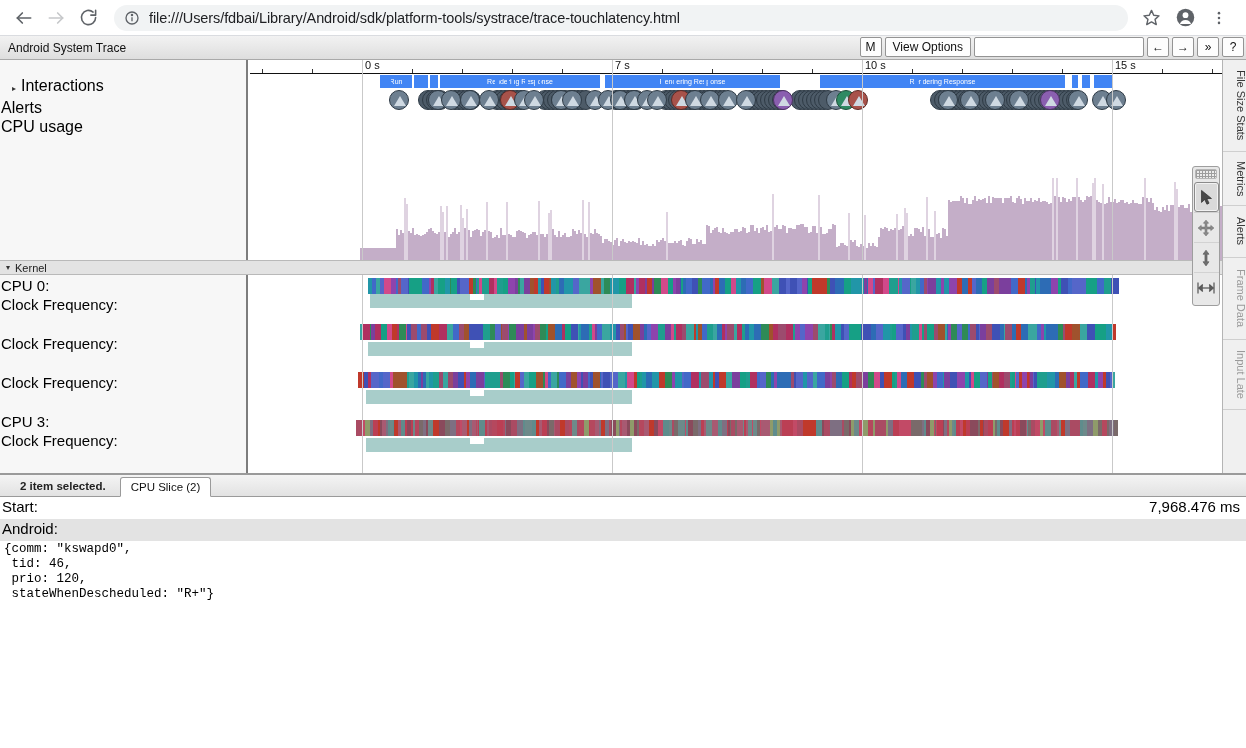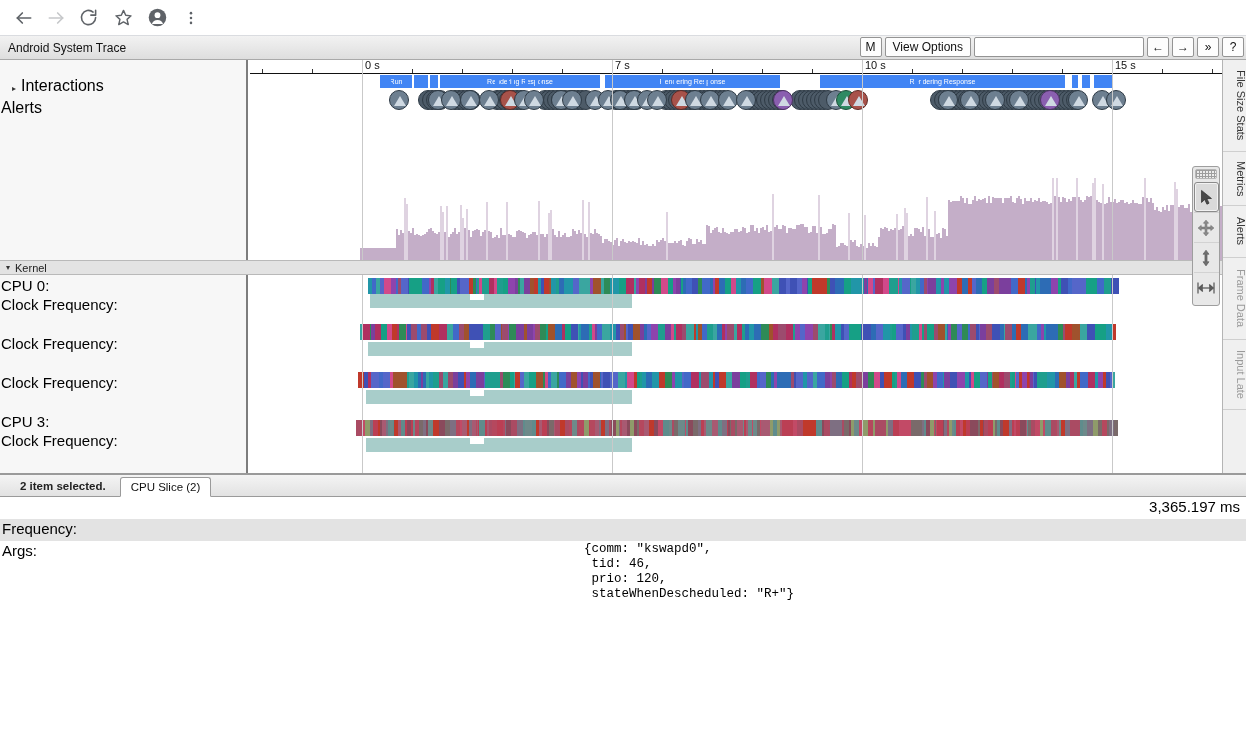--- a/index.html
+++ b/index.html
@@ -313,6 +313,16 @@
         <path d="M21 12a9 9 0 1 1-3.2-6.9"></path>
         <polyline points="21,3 21,9 15,9"></polyline>
       </svg>
+  </div>
+  <div id="omnibox">
+    <span class="info-icon">
+      <svg width="16" height="16" viewBox="0 0 24 24" fill="none" stroke="currentColor" stroke-width="2">
+          <circle cx="12" cy="12" r="9"></circle>
+          <line x1="12" y1="11" x2="12" y2="17"></line>
+          <circle cx="12" cy="7.5" r="0.9" fill="currentColor"></circle>
+        </svg>
+    </span>
+    <span id="url-text">file:///Users/fdbai/Library/Android/sdk/platform-tools/systrace/trace-touchlatency.html</span>
   </div>
   <div class="chrome-right">
     <div class="nav-btn">

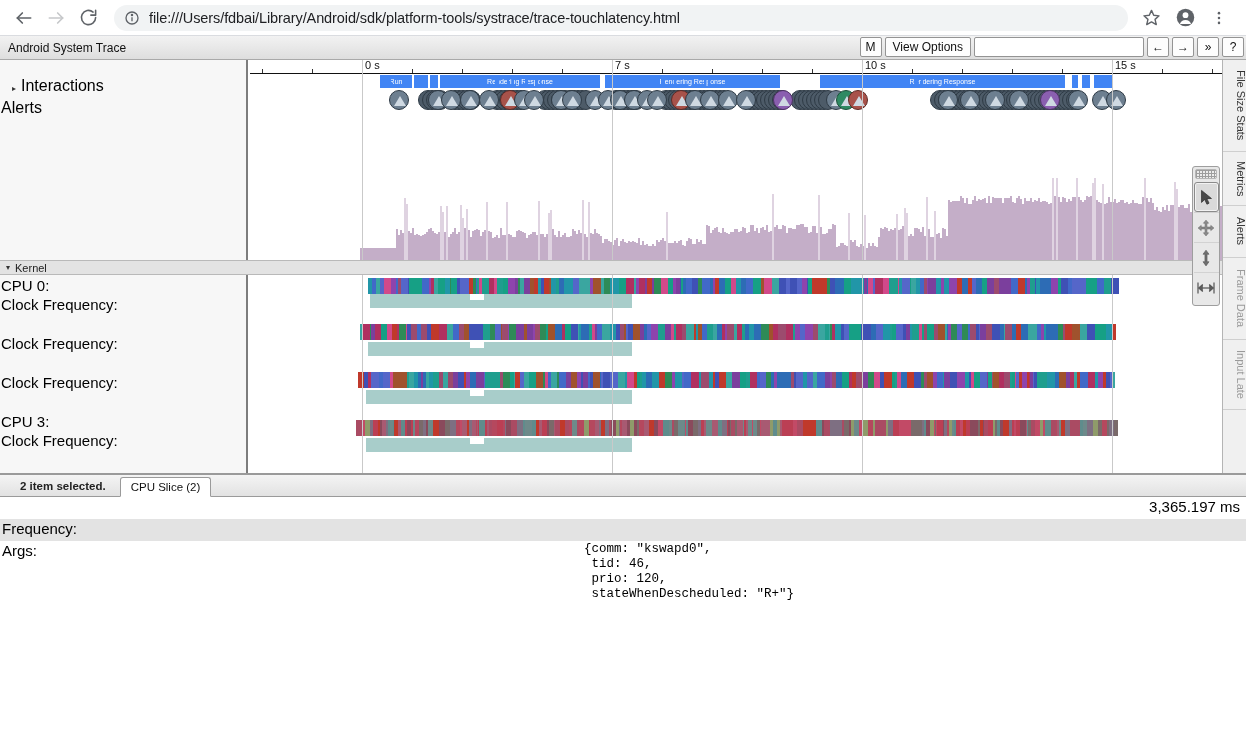--- a/index.html
+++ b/index.html
@@ -368,6 +368,7 @@
       <span class="caret">▸</span><span>Interactions</span>
     </div>
     <div class="label-row big">Alerts</div>
+    <div class="label-row big">CPU usage</div>
 
     <div class="group-header" style="position:absolute;top:200px">
       <span class="caret">▾</span>

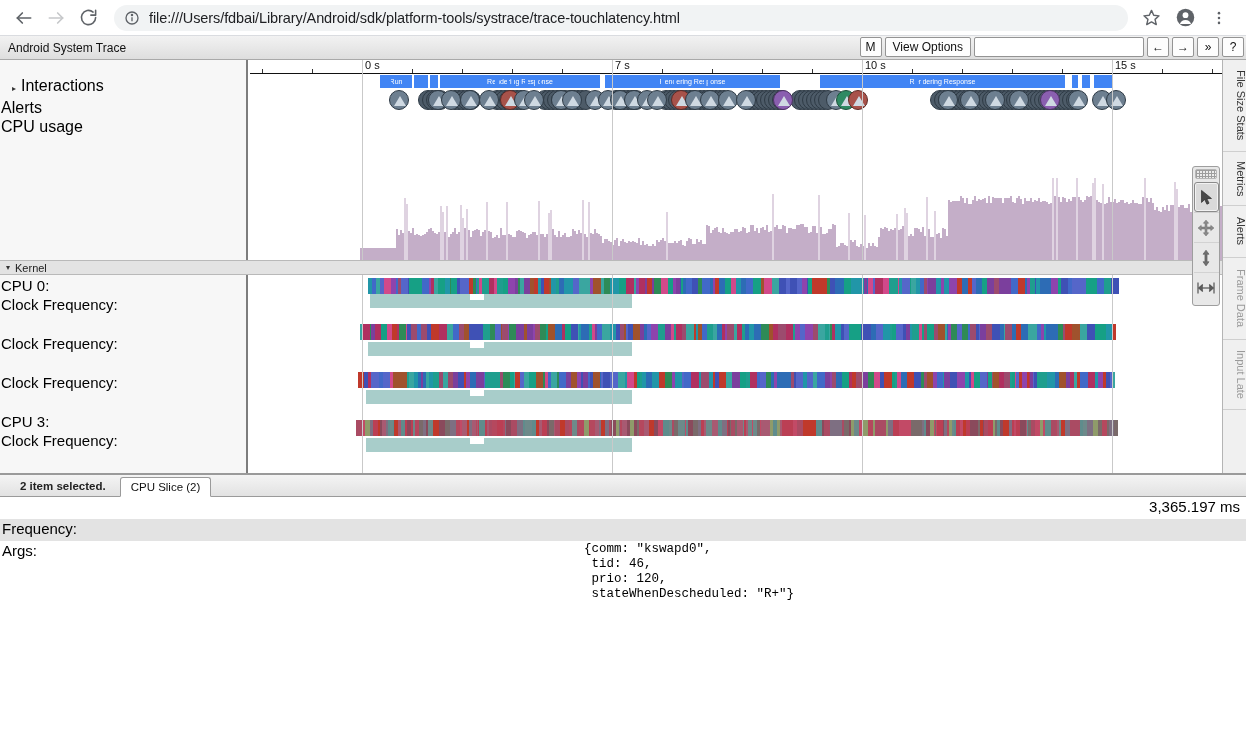--- a/index.html
+++ b/index.html
@@ -1902,6 +1902,7 @@
   </div>
   <div id="details-rows">
       <div class="drow">
+        <div class="dkey">Start:</div>
         <div class="dval">3,365.197 ms</div>
       </div>
       <div class="drow alt">

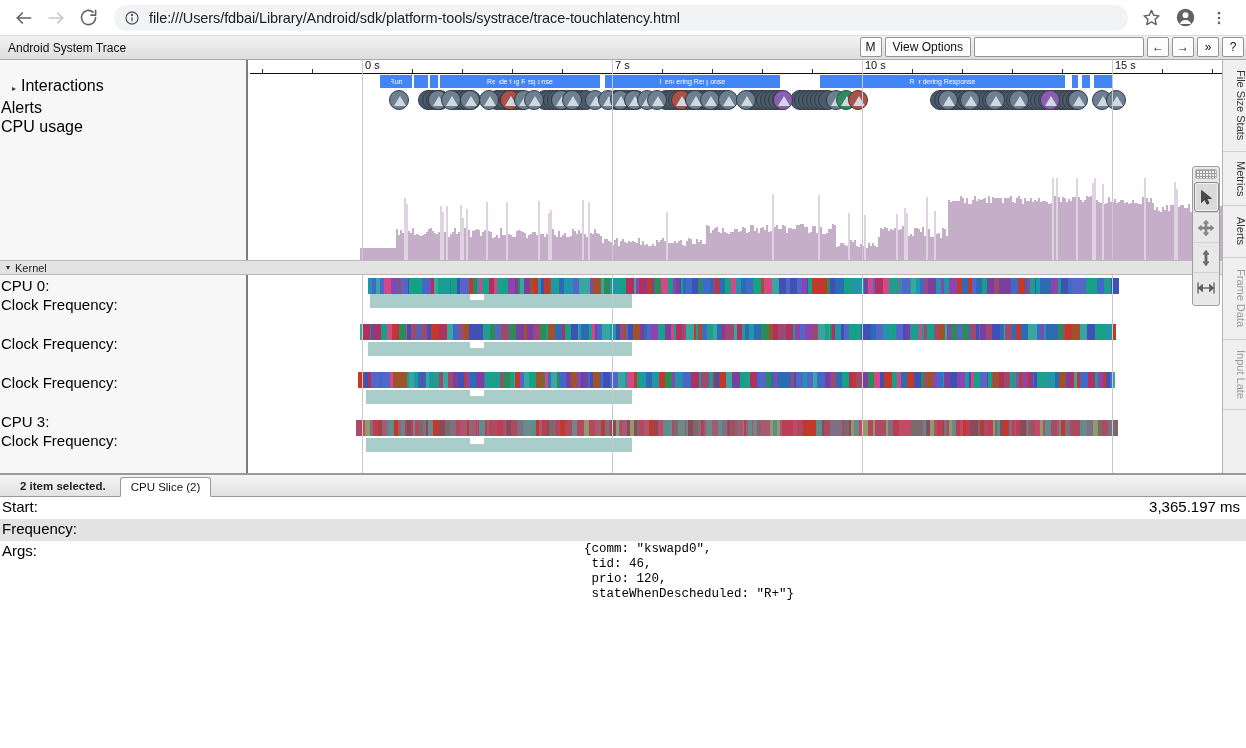--- a/index.html
+++ b/index.html
@@ -1903,7 +1903,7 @@
   <div id="details-rows">
       <div class="drow">
         <div class="dkey">Start:</div>
-        <div class="dval">3,365.197 ms</div>
+        <div class="dval">7,968.476 ms</div>
       </div>
       <div class="drow alt">
         <div class="dkey">Frequency:</div>

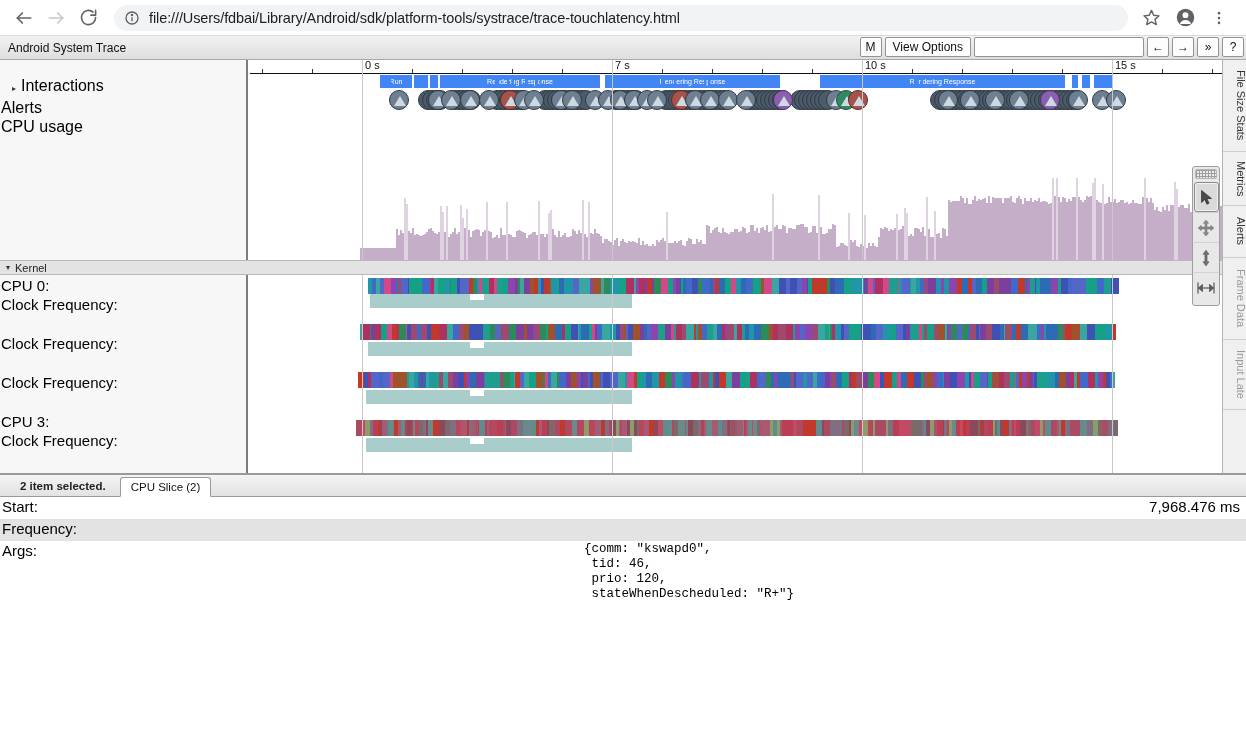--- a/index.html
+++ b/index.html
@@ -1906,7 +1906,7 @@
         <div class="dval">7,968.476 ms</div>
       </div>
       <div class="drow alt">
-        <div class="dkey">Frequency:</div>
+        <div class="dkey">Android:</div>
       </div>
       <div class="drow" id="args-row">
         <div class="dkey">Args:</div>

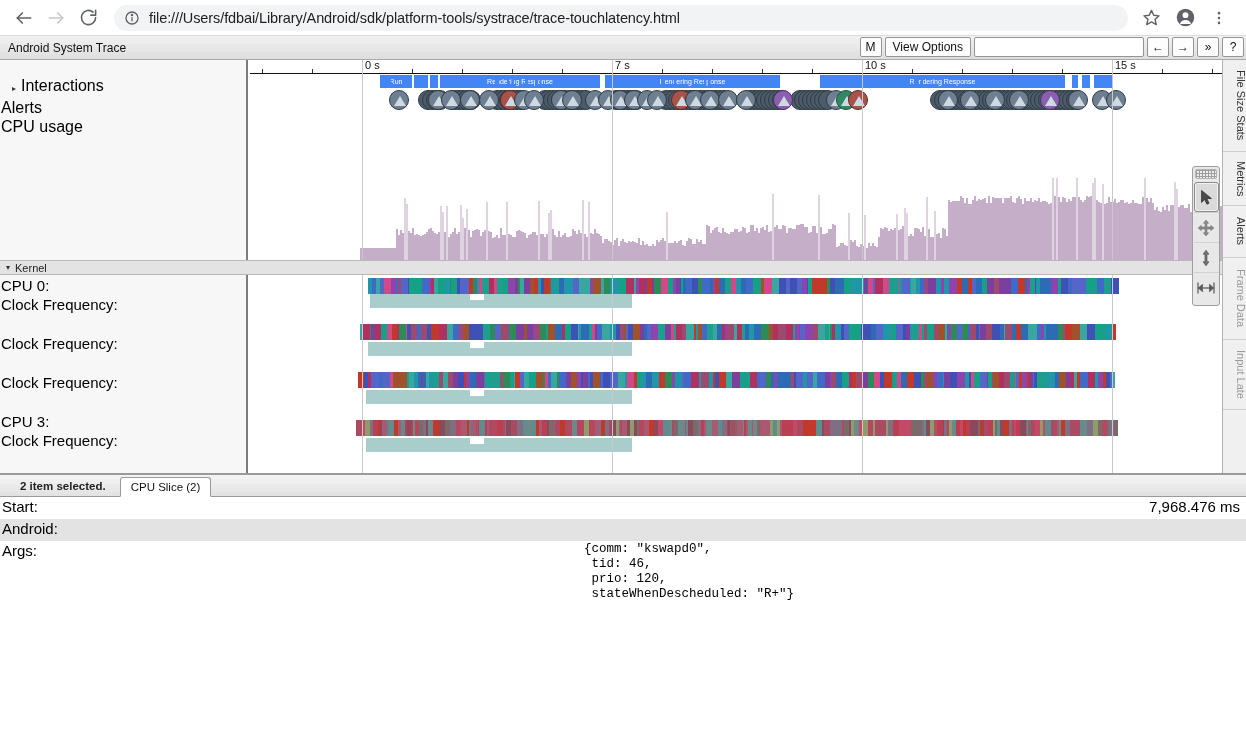--- a/index.html
+++ b/index.html
@@ -1909,7 +1909,6 @@
         <div class="dkey">Android:</div>
       </div>
       <div class="drow" id="args-row">
-        <div class="dkey">Args:</div>
         <div class="dval mono">{comm: "kswapd0",
  tid: 46,
  prio: 120,

